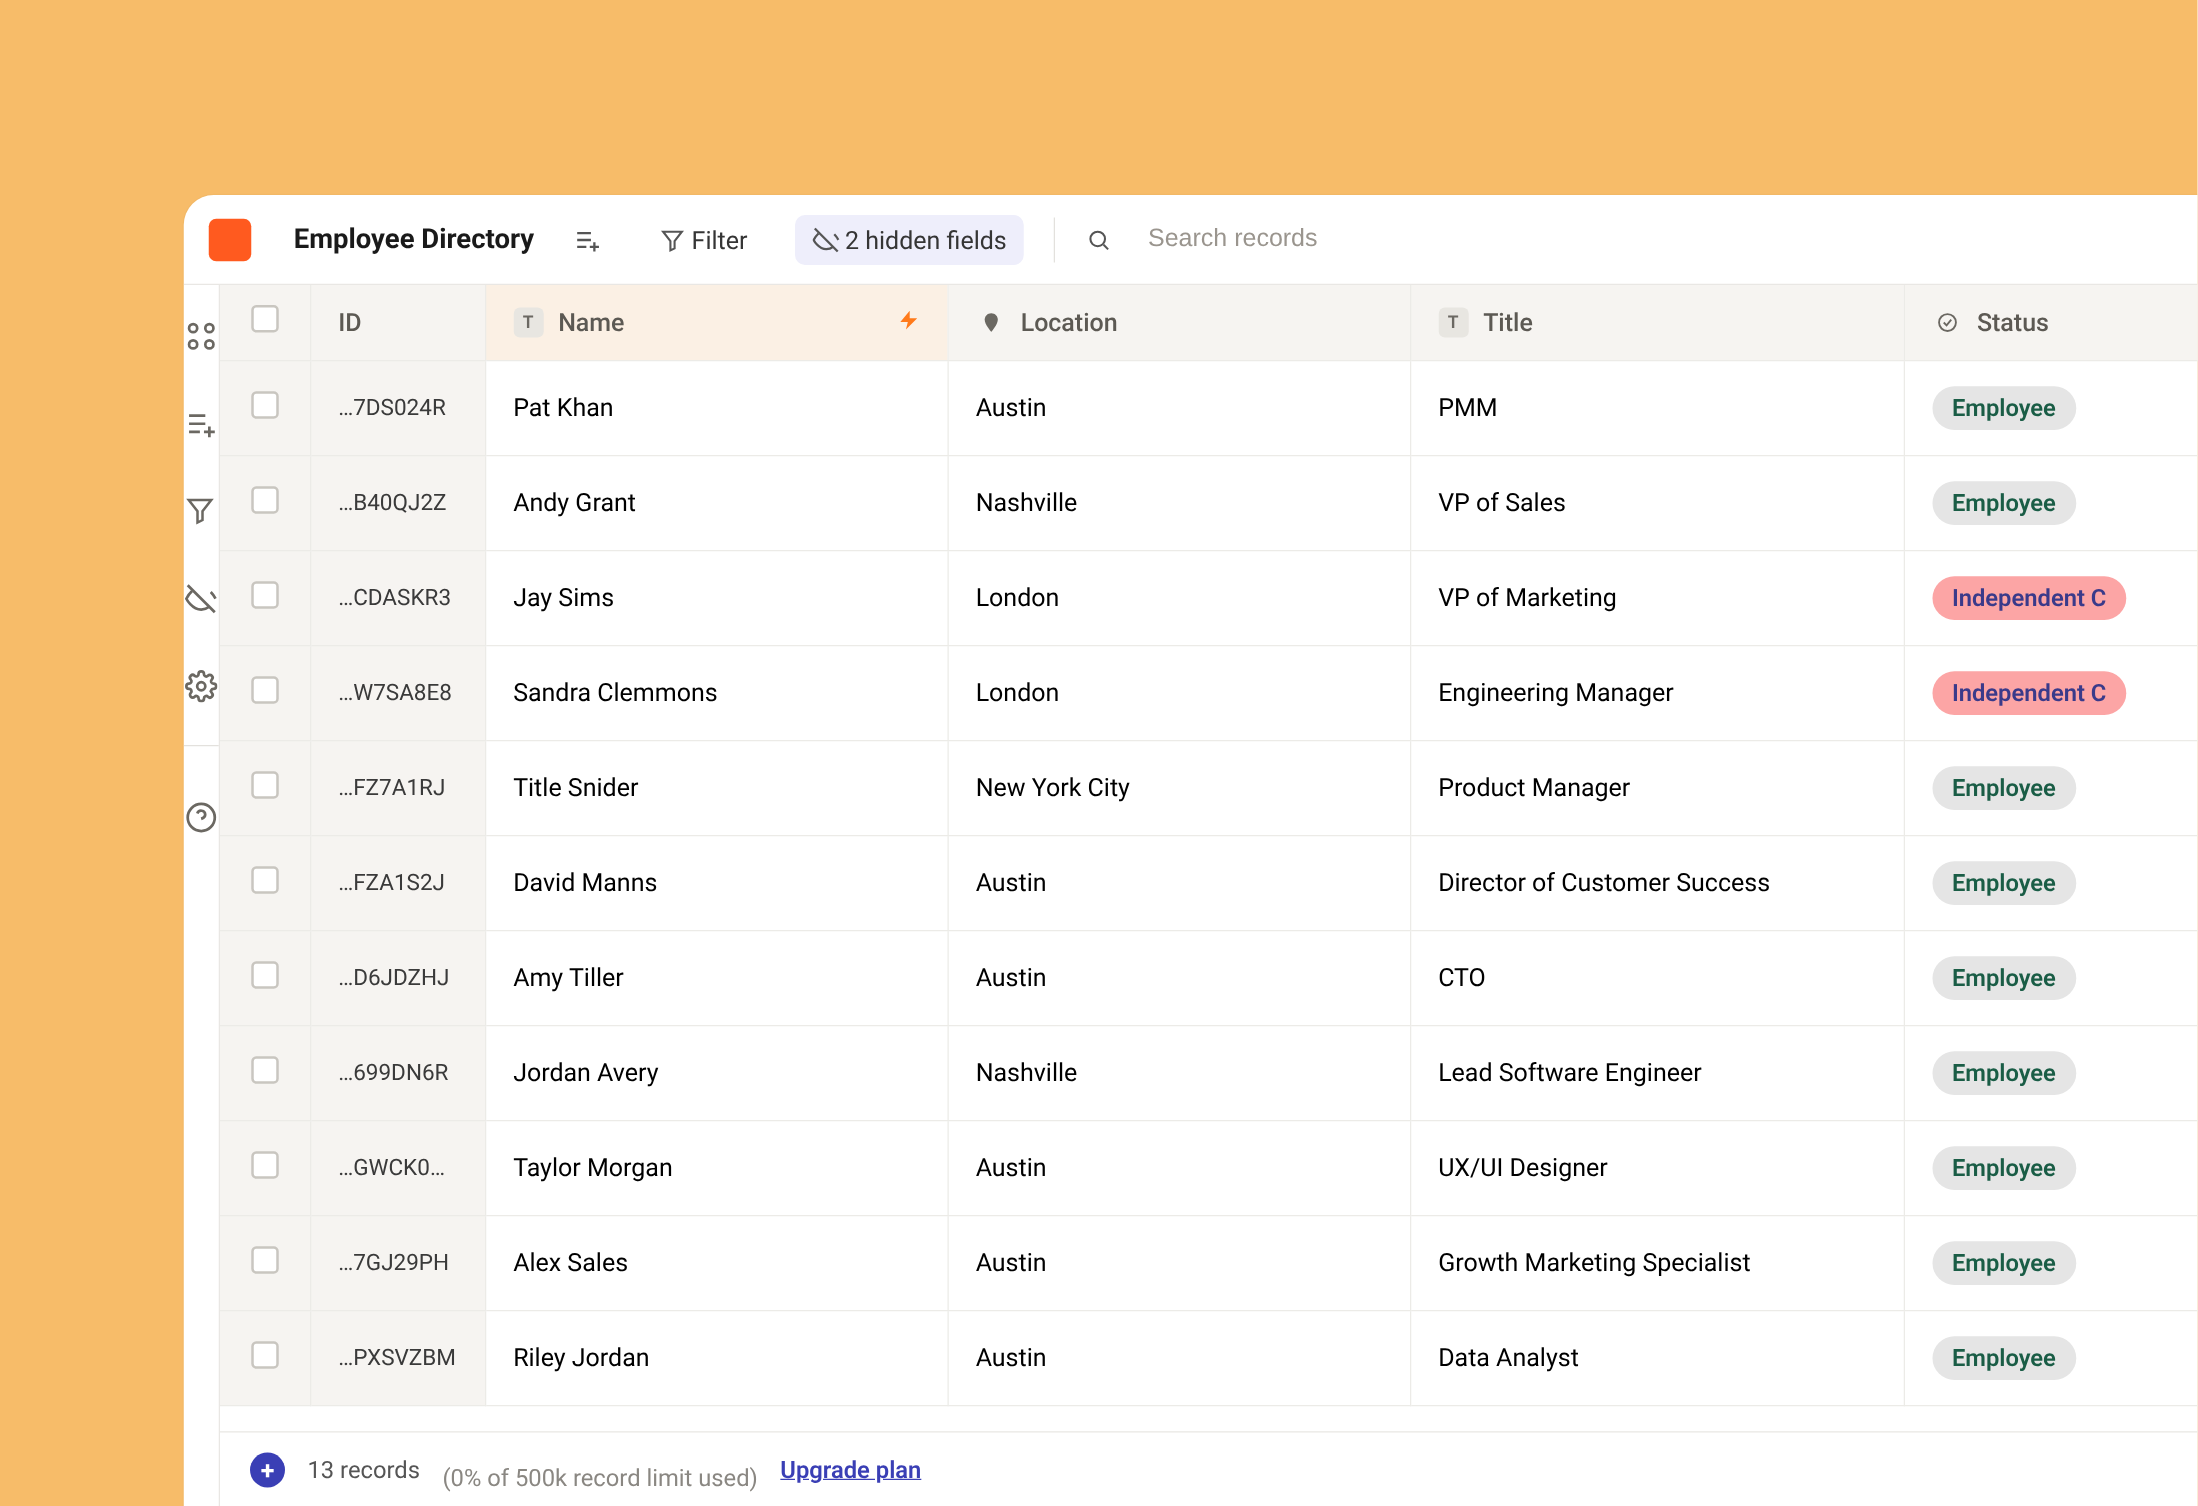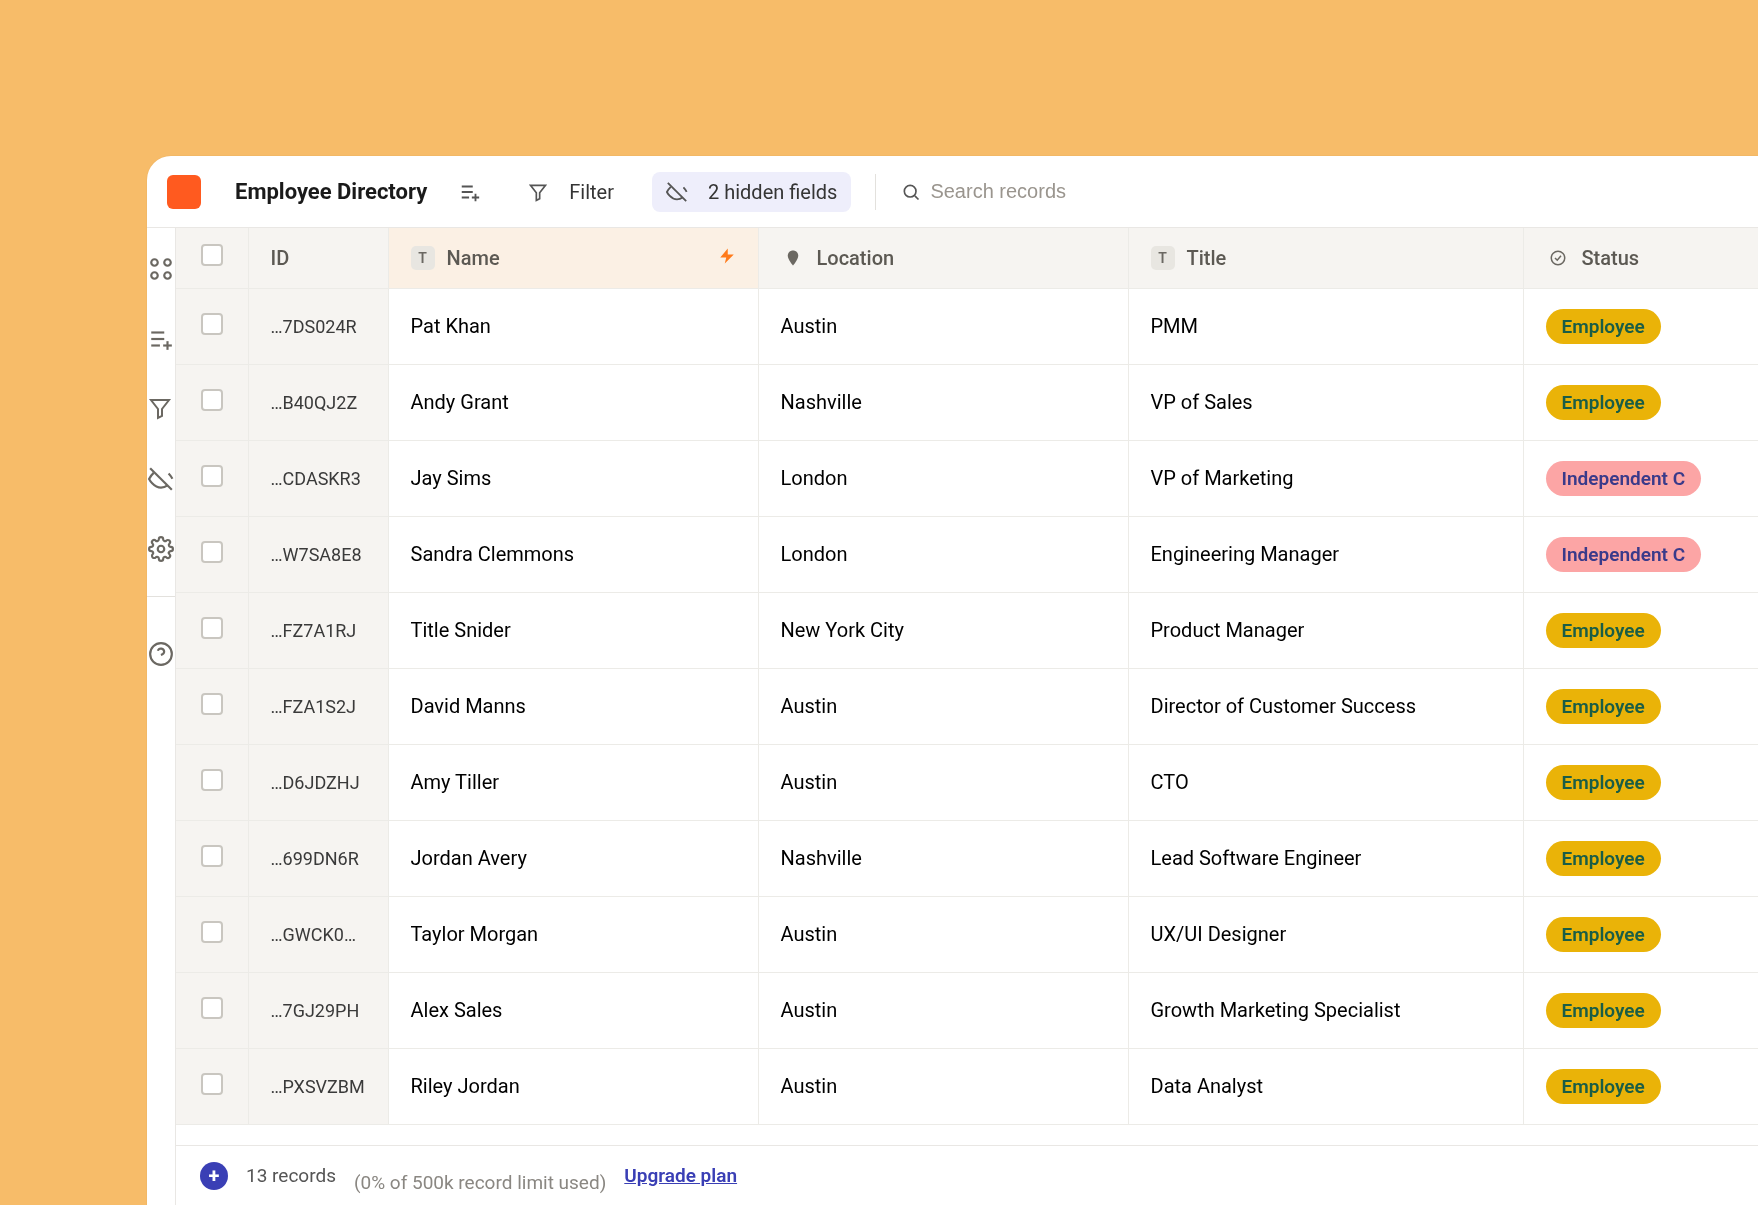--- a/index.html
+++ b/index.html
@@ -43,7 +43,7 @@
   .tool-btn {
     display: flex;
     align-items: center;
-    gap: 20px;
+    gap: 4px;
     padding: 8px 14px;
     border-radius: 8px;
     color: #353535;

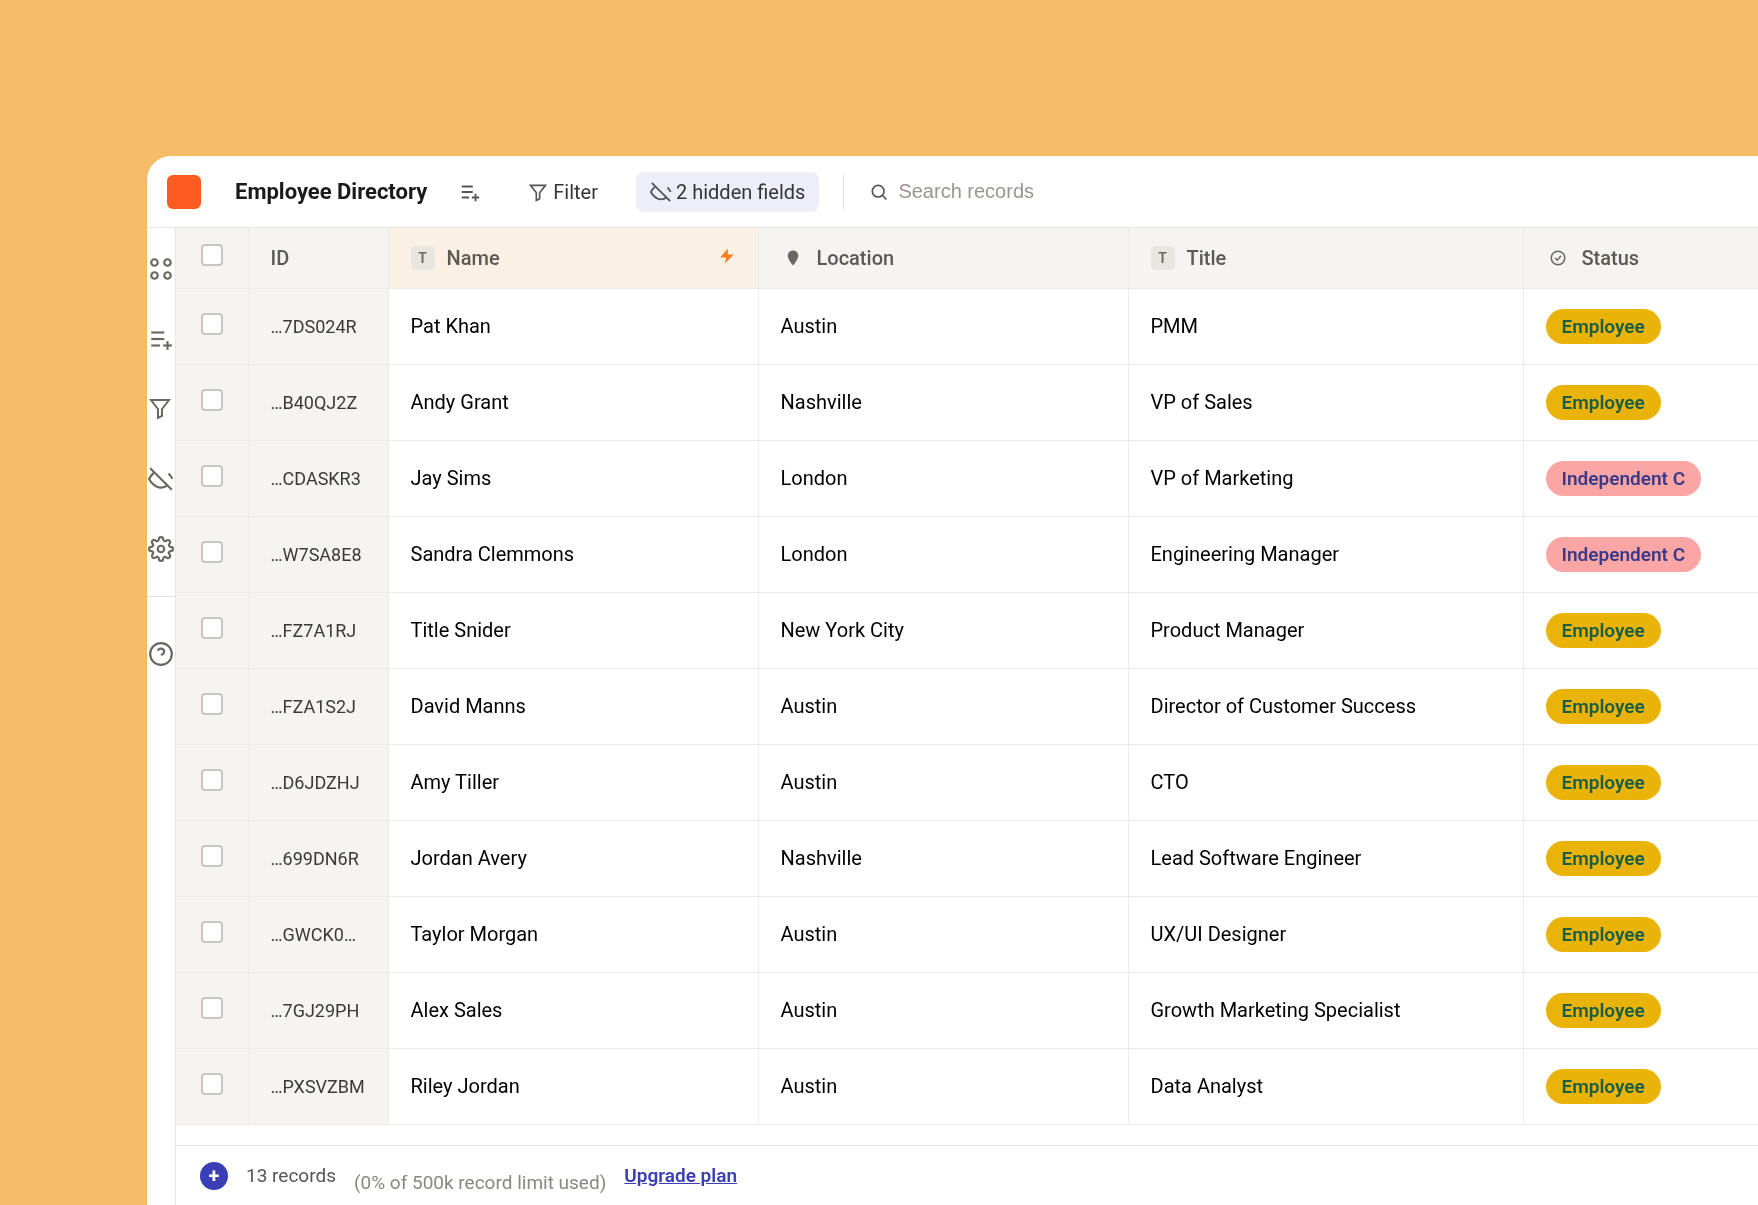--- a/index.html
+++ b/index.html
@@ -65,7 +65,7 @@
   .search-wrap {
     display: flex;
     align-items: center;
-    gap: 8px;
+    gap: 28px;
     color: #8e8b86;
     font-size: 20px;
     flex: 1;

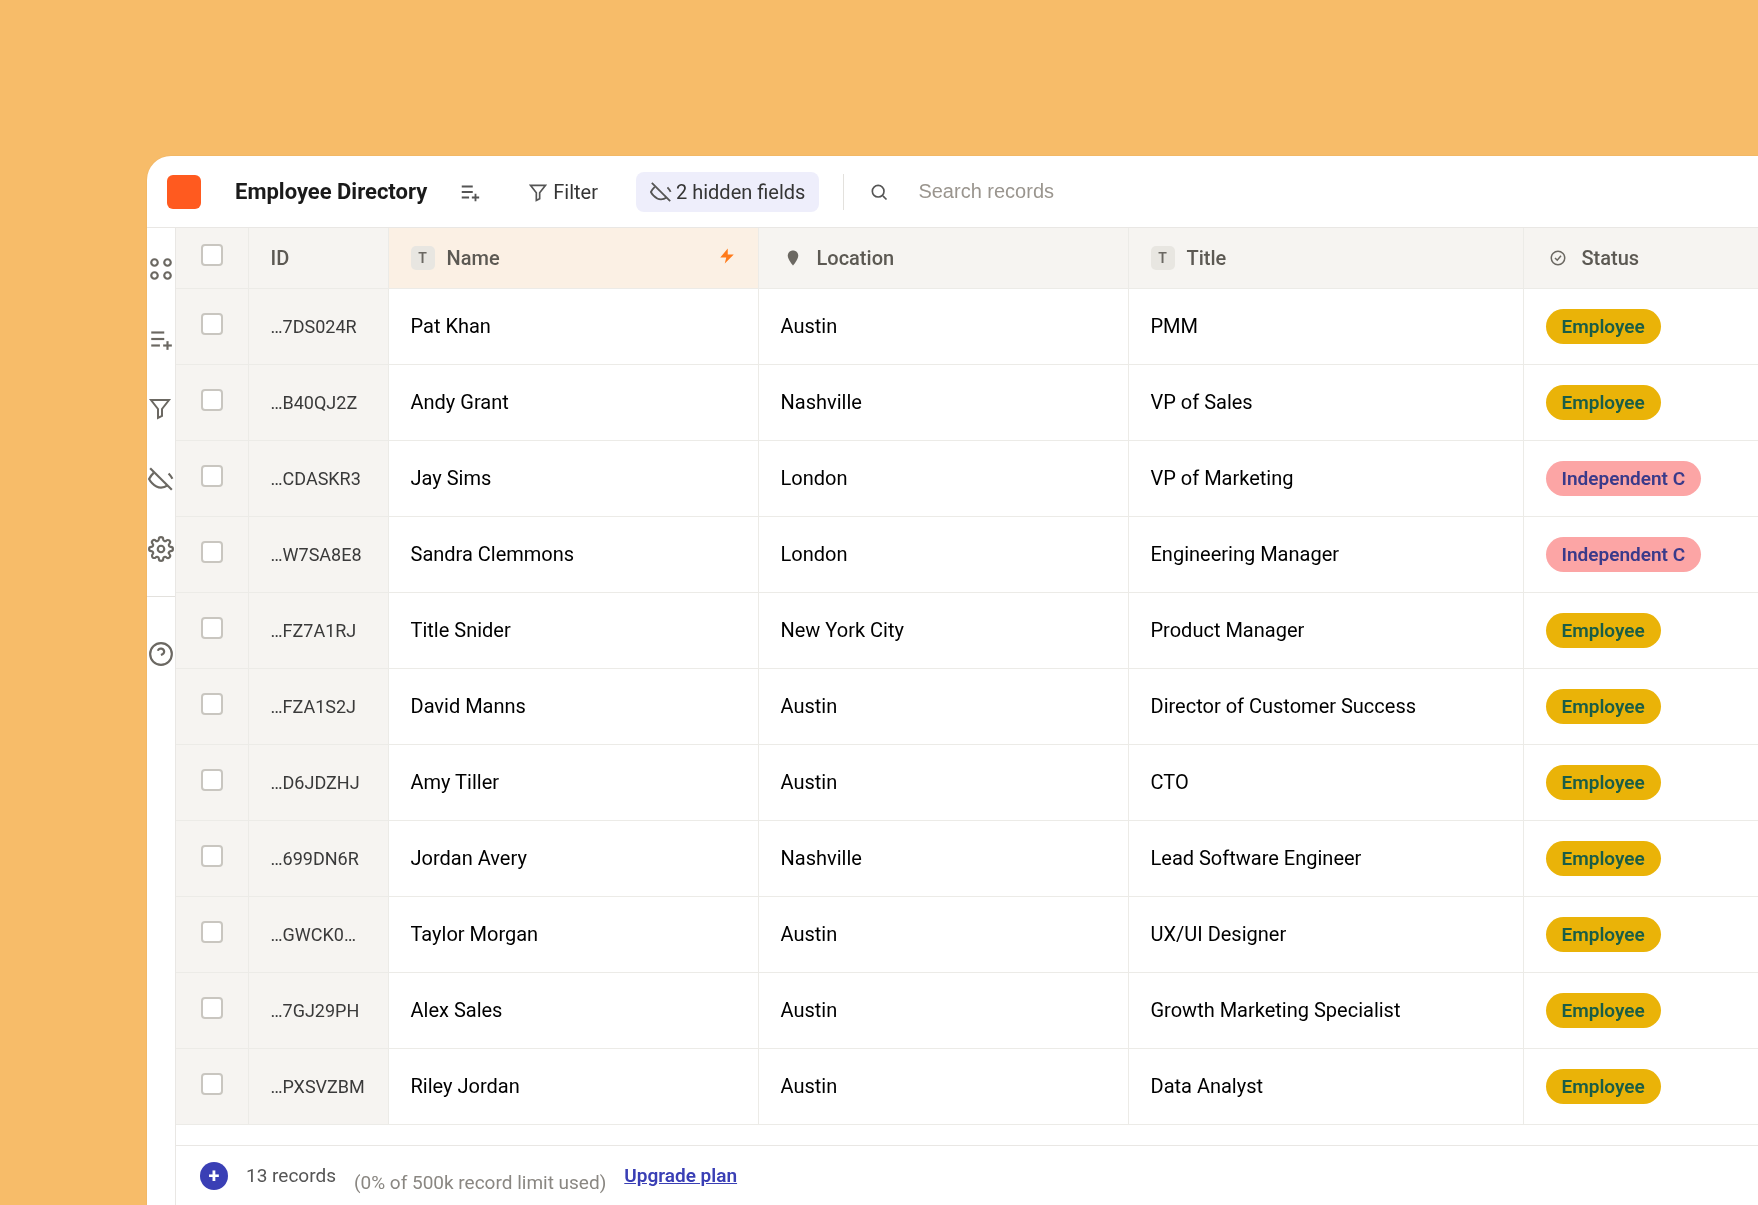--- a/index.html
+++ b/index.html
@@ -185,7 +185,7 @@
     font-size:19px;
     font-weight:600;
   }
-  .badge.employee { background:#eab308; color:#1a5d46; }
+  .badge.employee { background:#e5e5e5; color:#1a5d46; }
   .badge.contractor { background:#fca5a5; color:#3a3a8a; }
 
   

